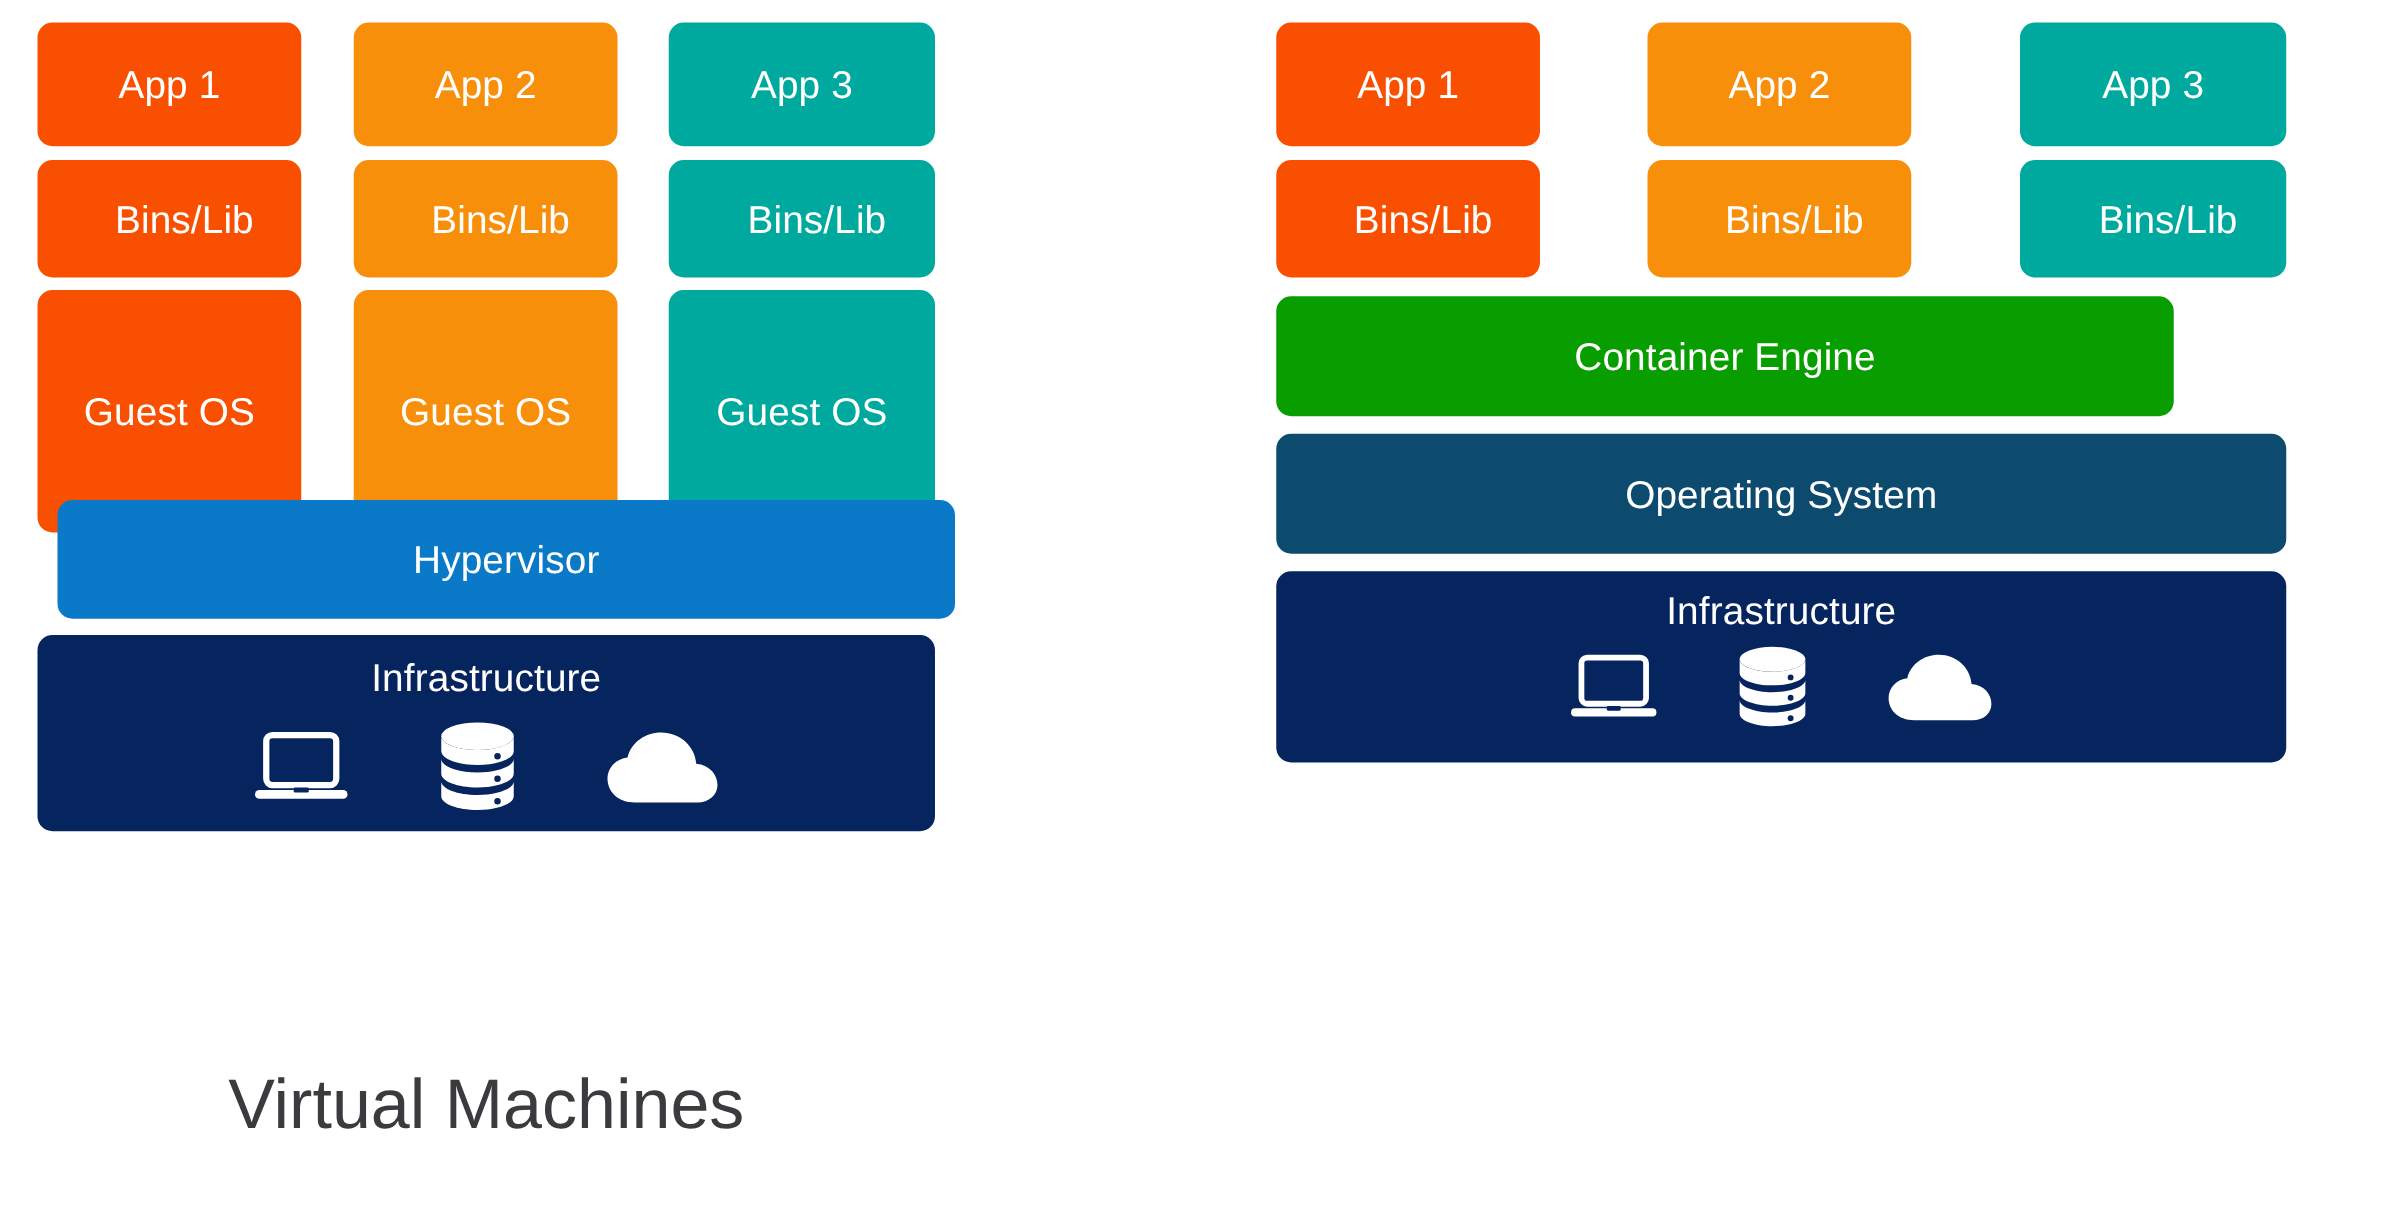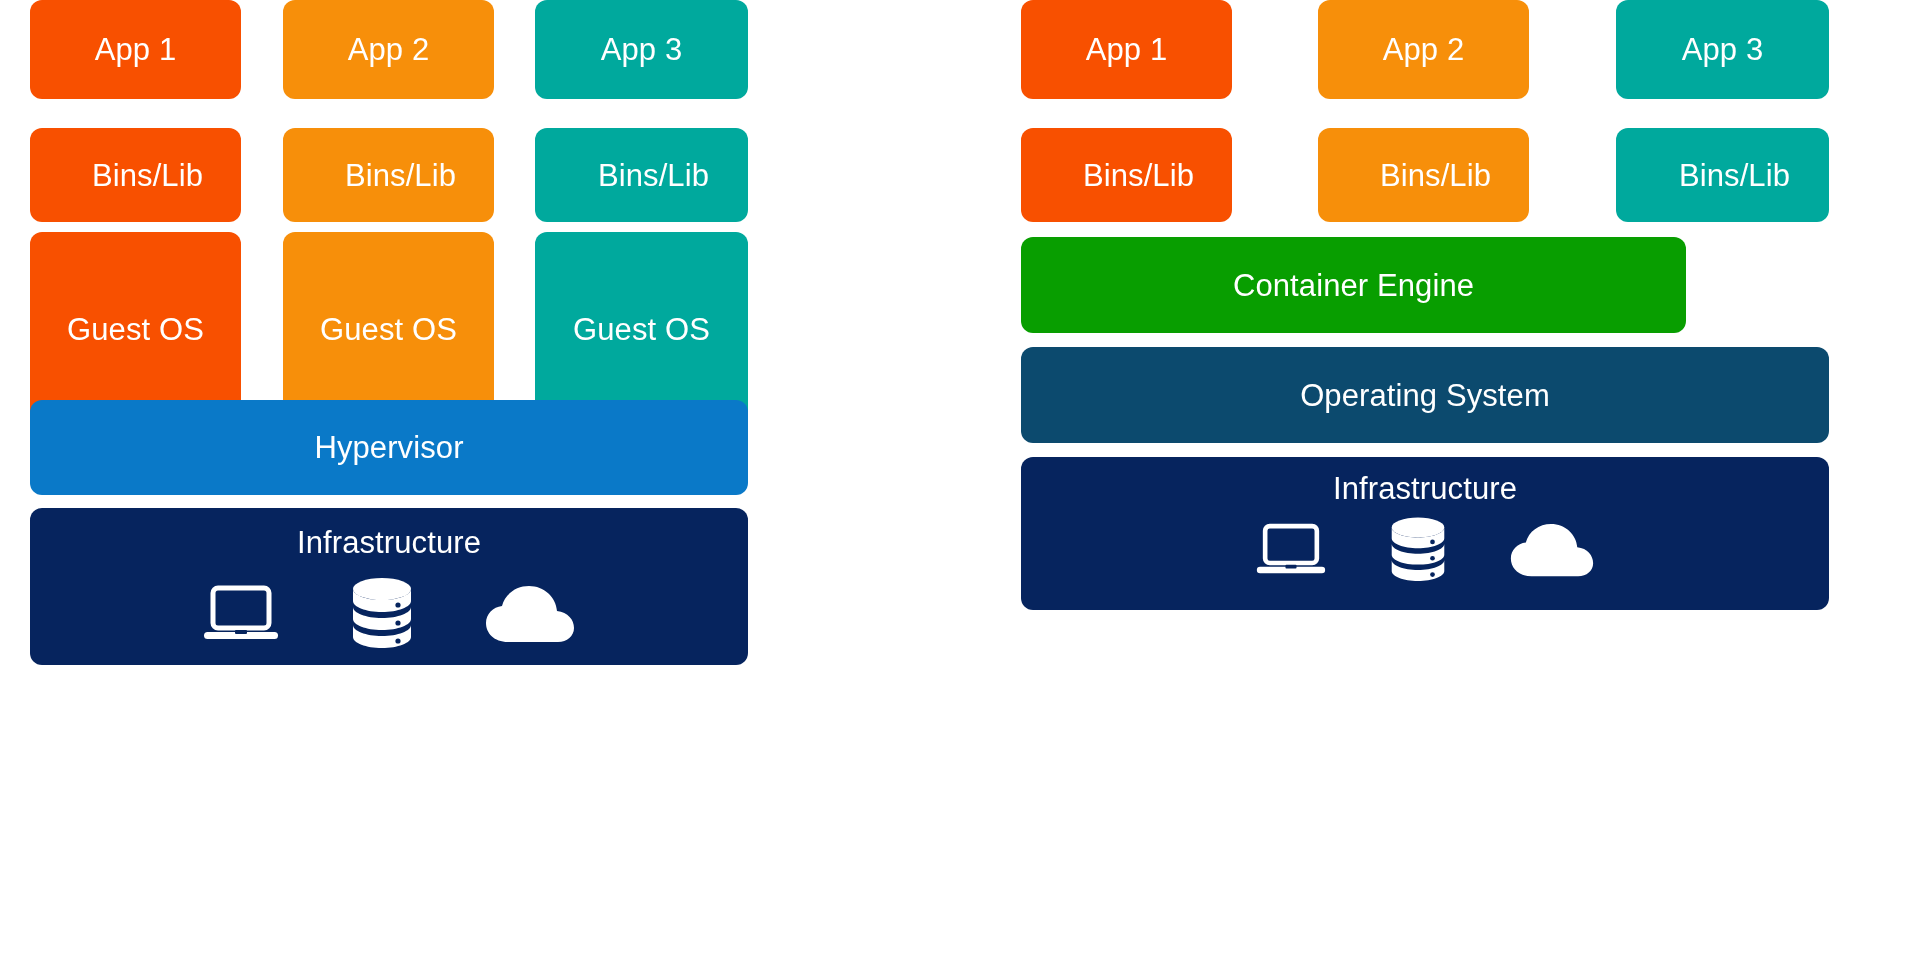--- a/index.html
+++ b/index.html
@@ -57,7 +57,7 @@
   .l-c2 { left: 253px; width: 211px; }
   .l-c3 { left: 505px; width: 213px; }
 
-  .row-app   { top: 0;  height: 99px; }
+  .row-app   { top: 18px;  height: 99px; }
   .row-bins  { top: 128px; height: 94px; padding-left: 24px; }
   .row-guest { top: 232px; height: 194px; }
 

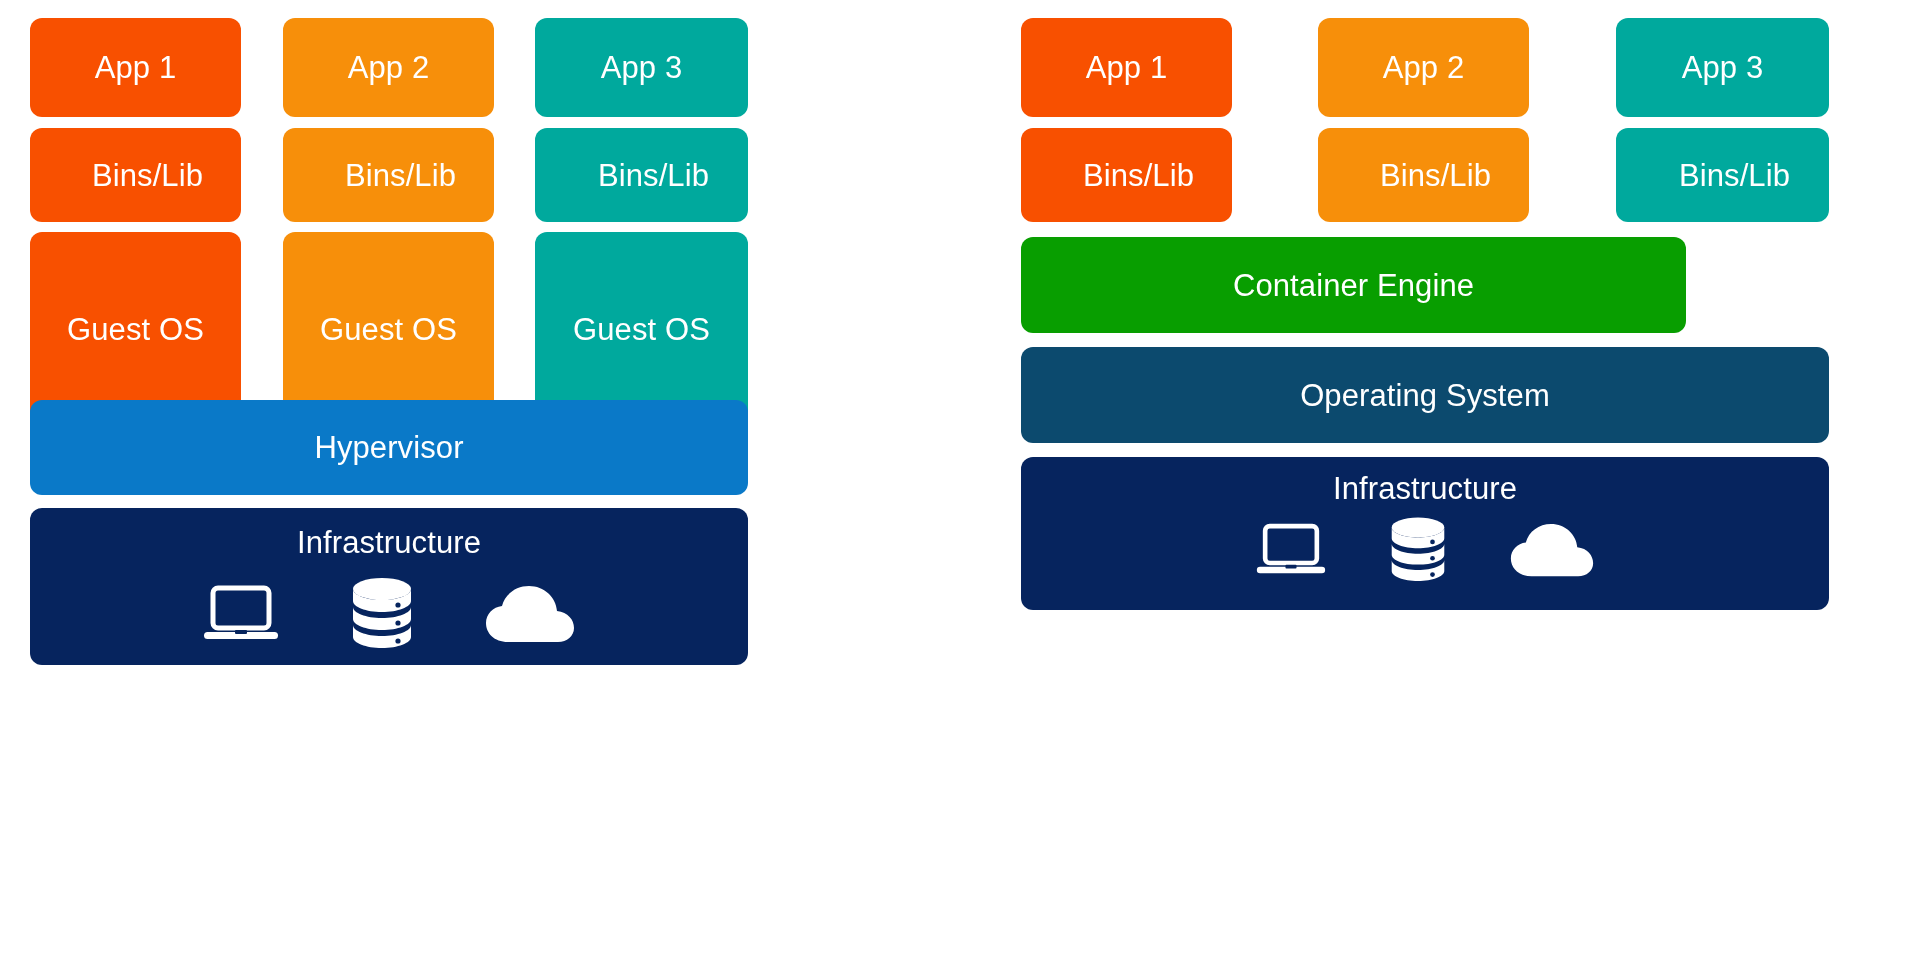--- a/index.html
+++ b/index.html
@@ -70,7 +70,7 @@
   .r-c2 { left: 297px; width: 211px; }
   .r-c3 { left: 595px; width: 213px; }
 
-  .r-engine { left: 0px; top: 237px; width: 665px; height: 96px; }
+  .r-engine { left: 0px; top: 237px; width: 718px; height: 96px; }
   .r-os     { left: 0px; top: 347px; width: 808px; height: 96px; }
   .r-infra  { left: 0px; top: 457px; width: 808px; height: 153px;
               align-items: flex-start; padding-top: 16px; }

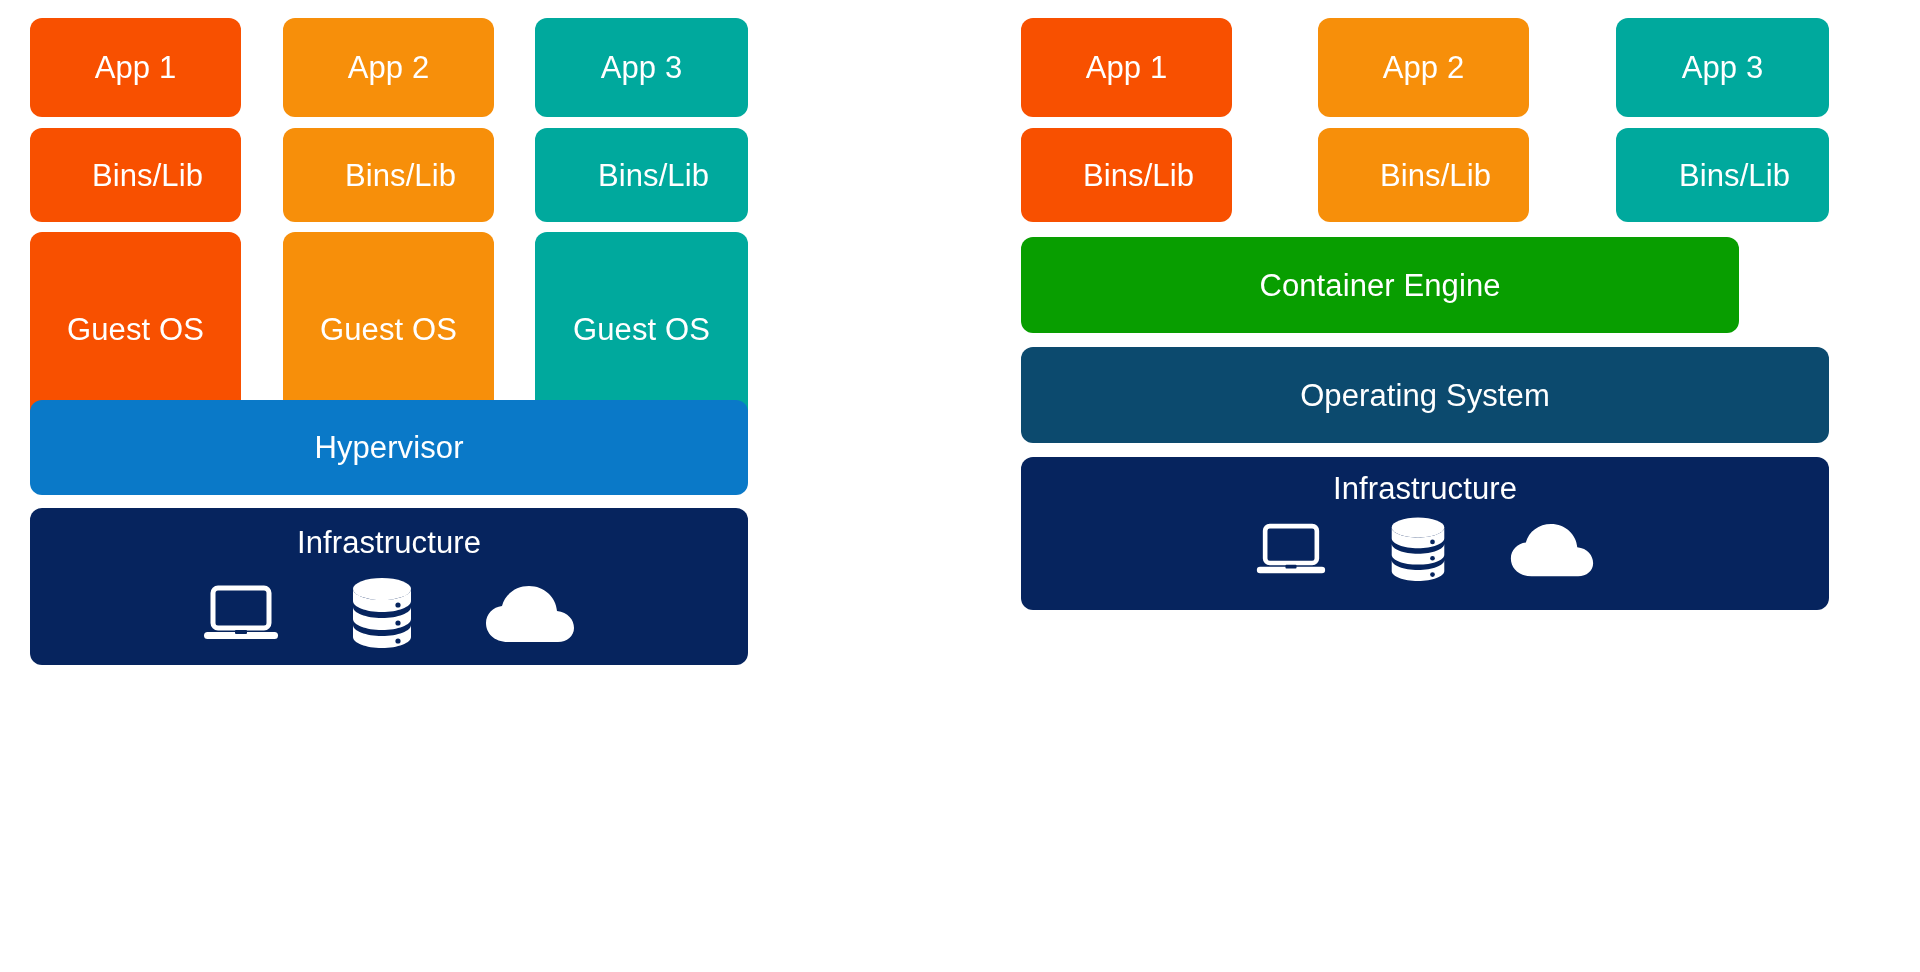--- a/index.html
+++ b/index.html
@@ -61,7 +61,7 @@
   .row-bins  { top: 128px; height: 94px; padding-left: 24px; }
   .row-guest { top: 232px; height: 194px; }
 
-  .l-hyper { left: 0px; top: 400px;  width: 718px; height: 95px; }
+  .l-hyper { left: 16px; top: 400px;  width: 718px; height: 95px; }
   .l-infra { left: 0px; top: 508px;  width: 718px; height: 157px;
              align-items: flex-start; padding-top: 19px; }
 

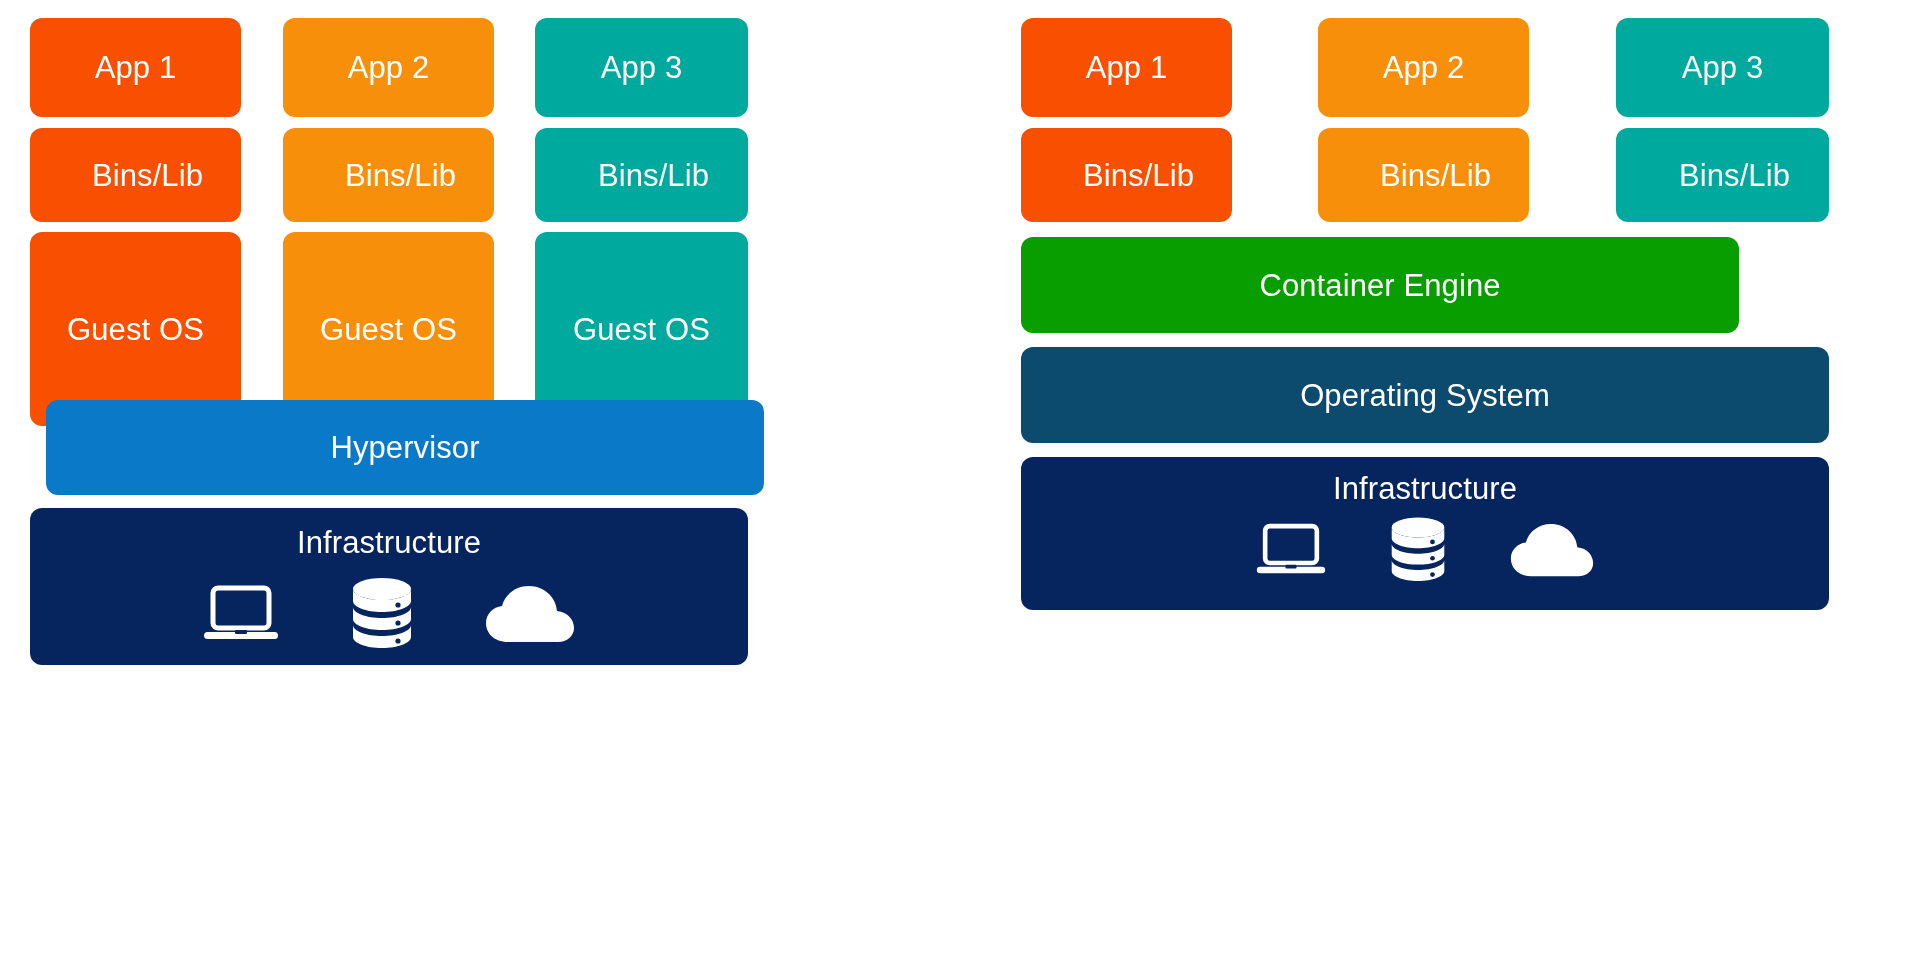--- a/index.html
+++ b/index.html
@@ -236,6 +236,7 @@
     </div>
   </div>
 
+  <div class="caption left">Virtual Machines</div>
 
 </div>
 

